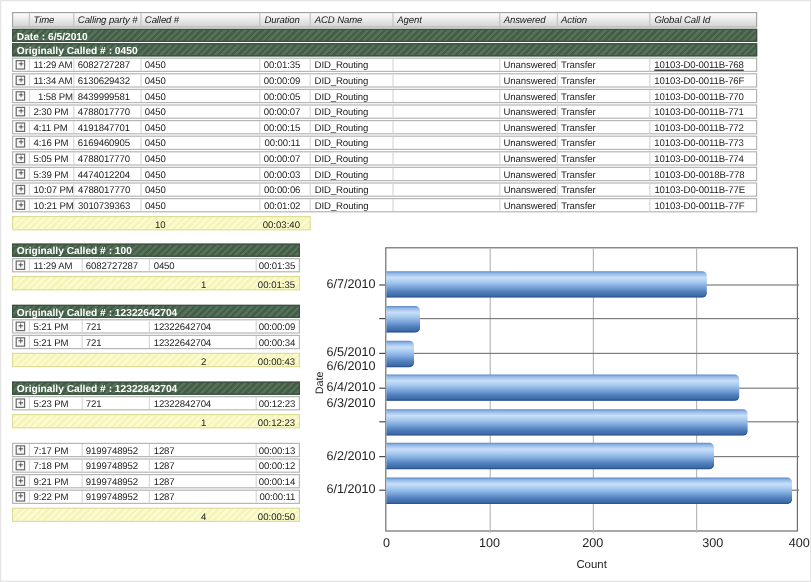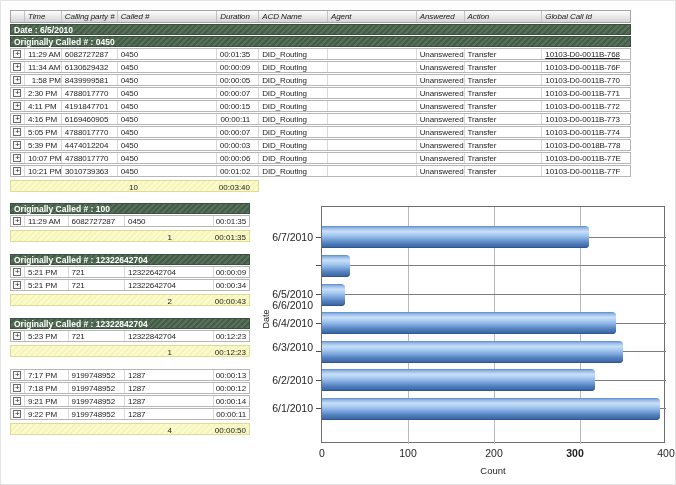--- a/index.html
+++ b/index.html
@@ -370,7 +370,7 @@
       <div class="ydash" style="top: 98px;"></div>
       <div class="ylab" style="top: 120.6px;">6/4/2010</div>
       <div class="ydash" style="top: 126.6px;"></div>
-      <div class="ylab" style="top: 145px; text-align: right;">6/3/2010</div>
+      <div class="ylab" style="top: 134px; text-align: right;">6/3/2010</div>
       <div class="ydash" style="top: 155.2px;"></div>
       <div class="ylab" style="top: 177.8px;">6/2/2010</div>
       <div class="ydash" style="top: 183.8px;"></div>

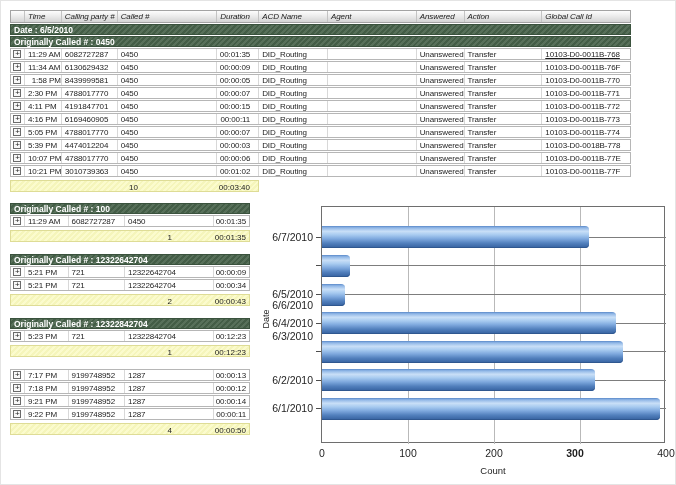--- a/index.html
+++ b/index.html
@@ -379,7 +379,7 @@
       <div class="xtick" style="left: 41px;">0</div>
       <div class="xtick" style="left: 127px;">100</div>
       <div class="xtick" style="left: 213px;">200</div>
-      <div class="xtick" style="left: 294px; font-weight: bold;">300</div>
+      <div class="xtick" style="left: 313px;">300</div>
       <div class="xtick" style="left: 385px;">400</div>
     </div>
 

